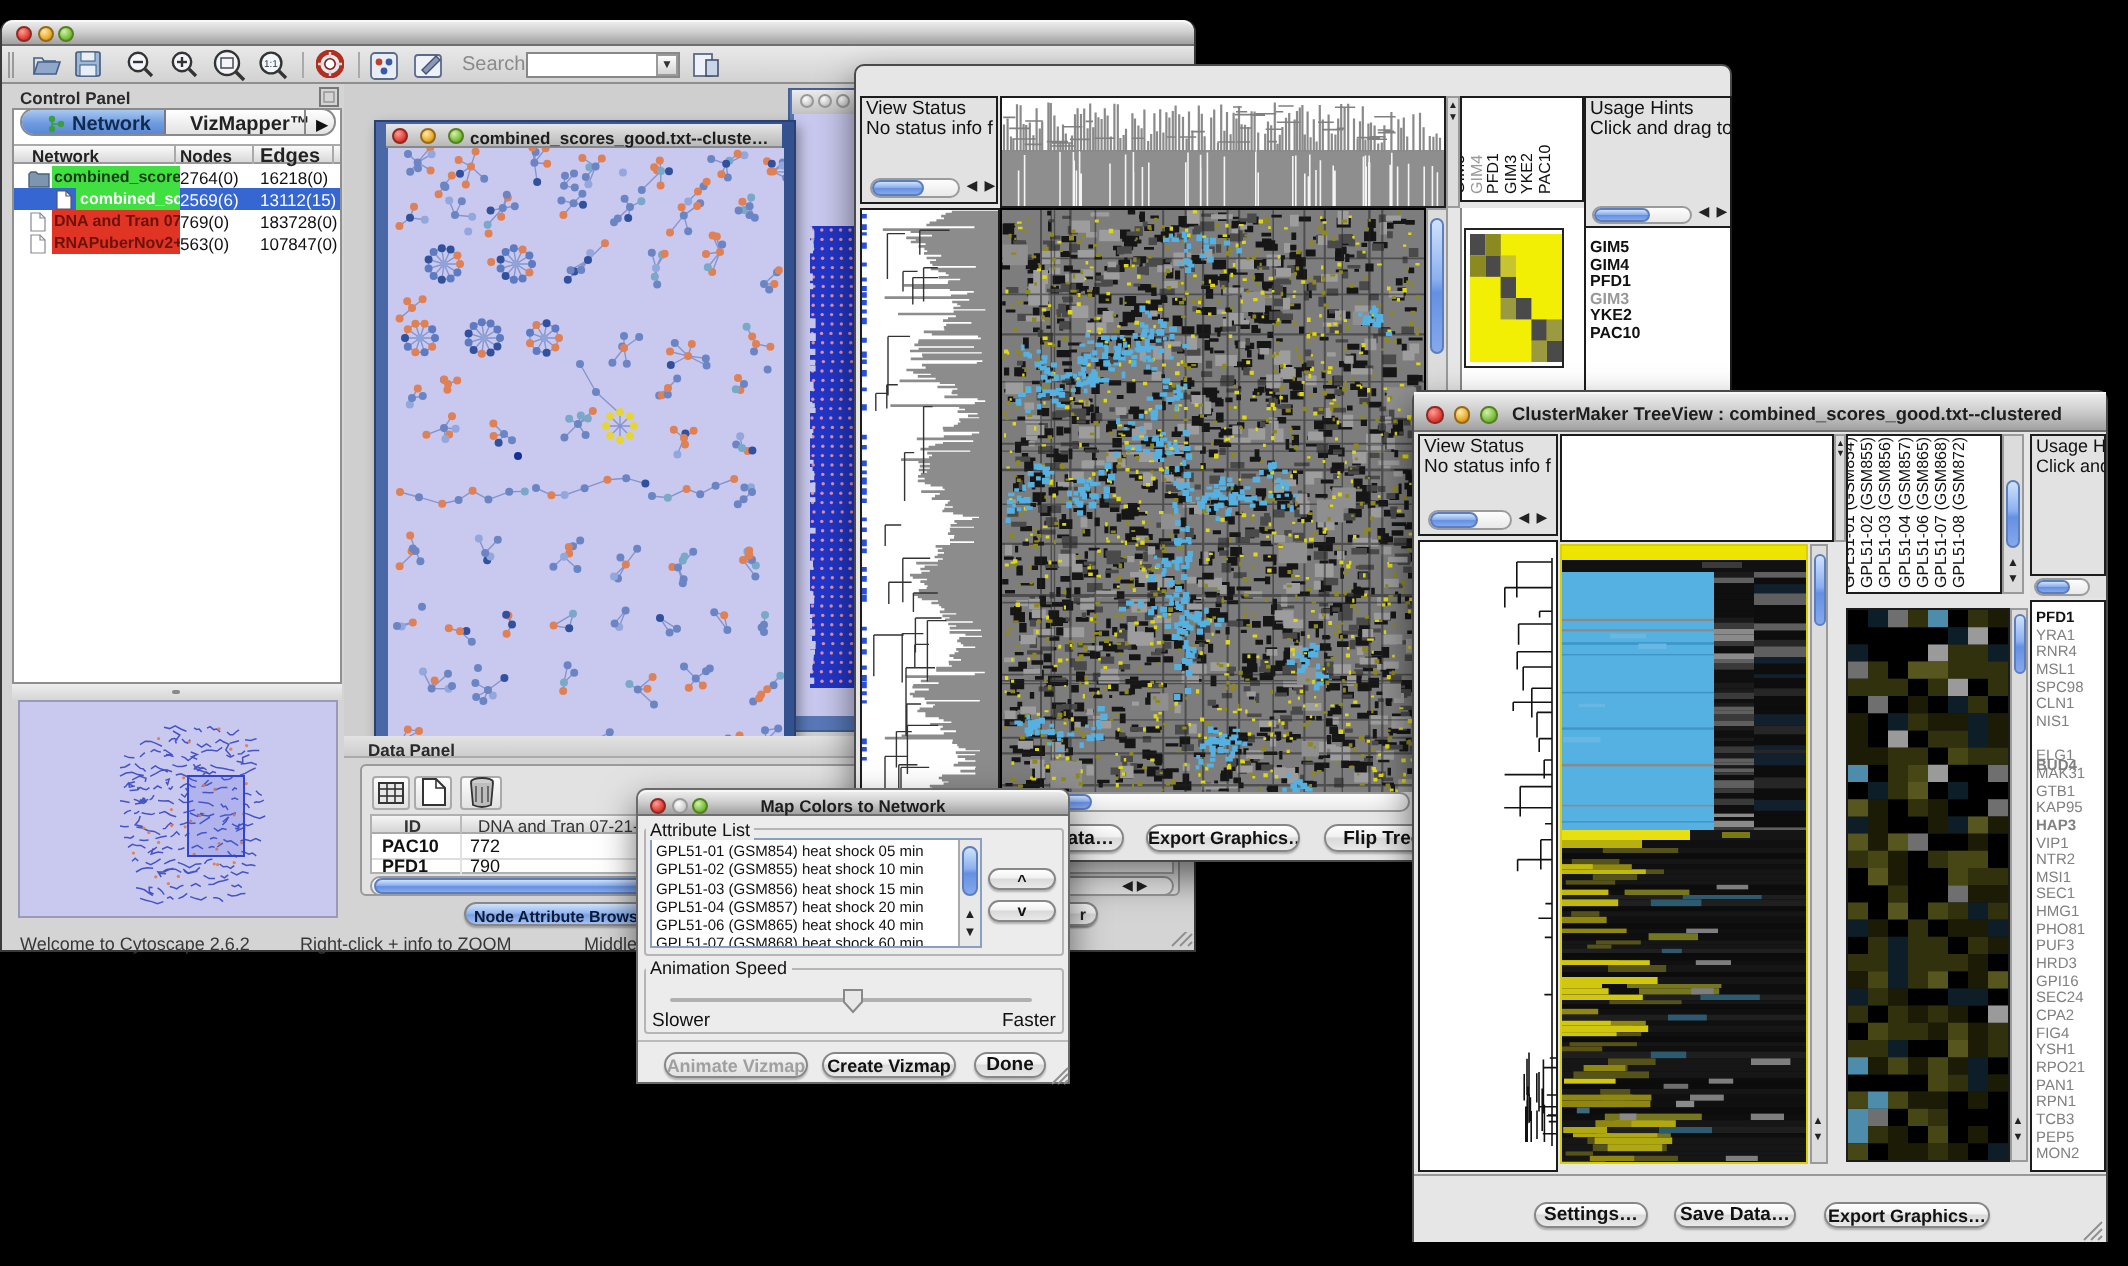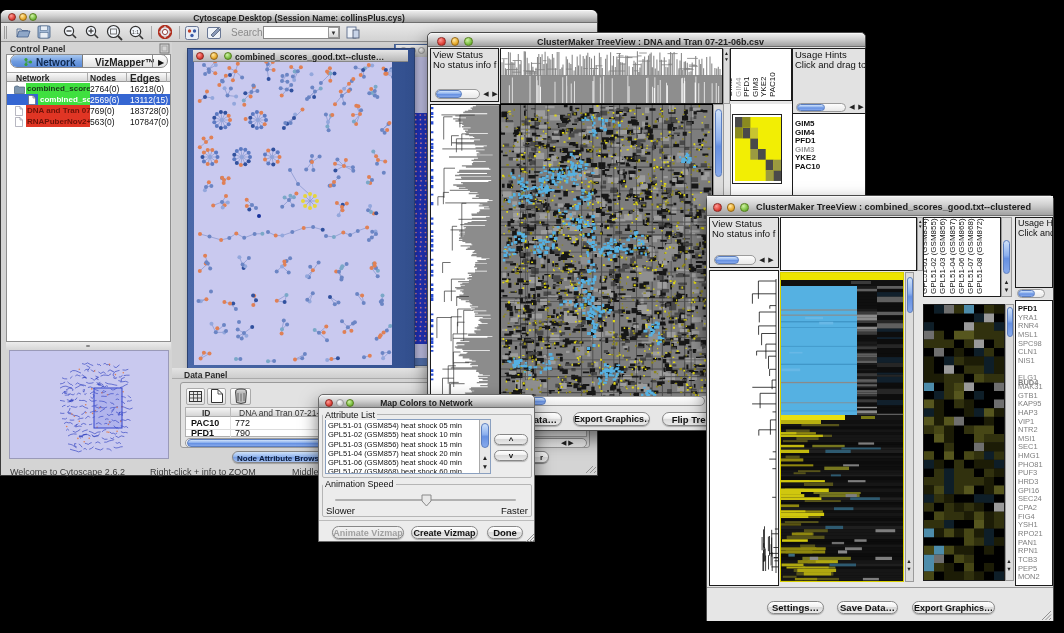--- a/index.html
+++ b/index.html
@@ -25,7 +25,6 @@
     <div class="tl red" style="left:7px;top:2px"></div>
     <div class="tl yel" style="left:17.5px;top:2px"></div>
     <div class="tl grn" style="left:28px;top:2px"></div>
-    <div class="ttxt" style="left:0;right:0;top:2px;text-align:center;font-size:8.5px">Cytoscape Desktop (Session Name: collinsPlus.cys)</div>
   </div>
 
   <div class="abs" style="left:0;top:13px;width:596px;height:19px;background:linear-gradient(#e9e9e9,#d2d2d2);border-bottom:1px solid #8f8f8f">

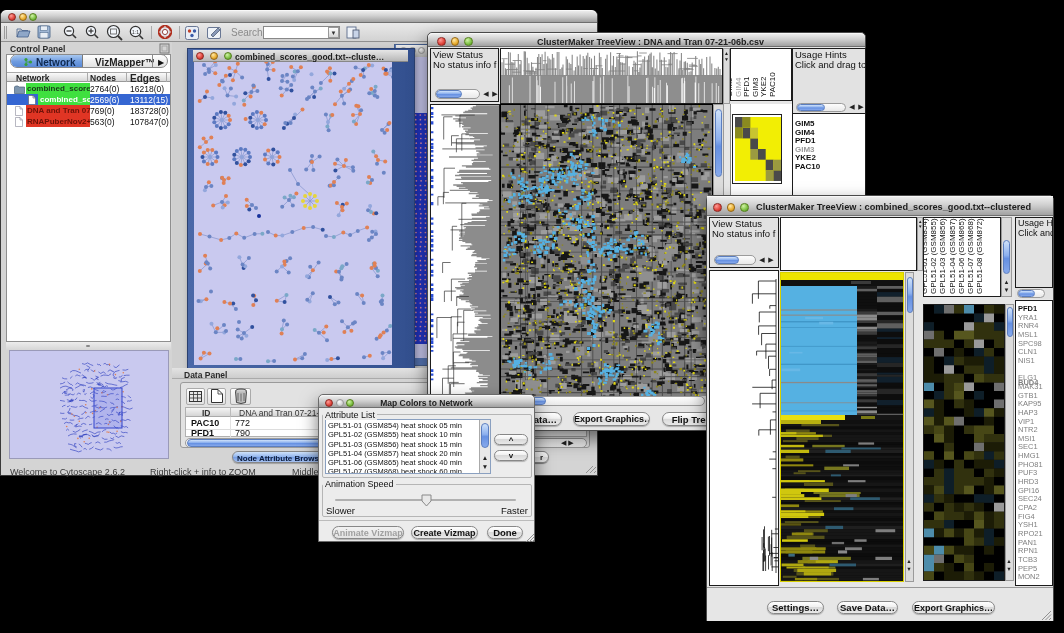--- a/index.html
+++ b/index.html
@@ -1050,12 +1050,6 @@
 </div>
 
 <div class="win" style="left:427px;top:32px;width:439px;height:399px;background:#e6e6e6;border:1px solid #4a4a4a;border-radius:5px 5px 0 0">
-  <div class="titlebar" style="top:0;height:14px;border-radius:5px 5px 0 0">
-    <div class="tl red" style="left:9px;top:3px;width:8.5px;height:8.5px"></div>
-    <div class="tl yel" style="left:22.5px;top:3px;width:8.5px;height:8.5px"></div>
-    <div class="tl grn" style="left:36px;top:3px;width:8.5px;height:8.5px"></div>
-    <div class="ttxt" style="left:109px;top:2.5px;font-size:9px">ClusterMaker TreeView : DNA and Tran 07-21-06b.csv</div>
-  </div>
 
   <div class="greypan" style="left:2px;top:15px;width:69px;height:54px;background:#e2e2e2">
     <span class="abs" style="left:2px;top:0px;font-size:9.5px;color:#111">View Status</span>

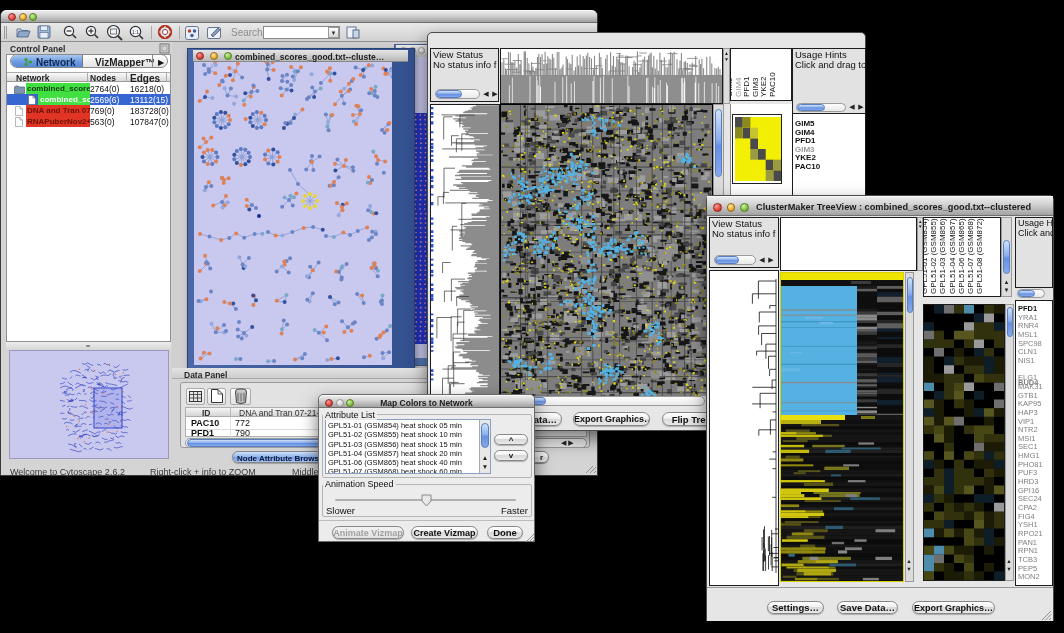--- a/index.html
+++ b/index.html
@@ -575,7 +575,7 @@
       </div>
     </div>
 
-    <div class="abs" style="left:15px;top:6px;width:228px;height:322px;background:linear-gradient(90deg,#4a68a8,#33508f);border:1px solid #2a4070;box-shadow:2px 3px 6px rgba(0,0,0,0.35)">
+    <div class="abs" style="left:15px;top:18px;width:211px;height:322px;background:linear-gradient(90deg,#4a68a8,#33508f);border:1px solid #2a4070;box-shadow:2px 3px 6px rgba(0,0,0,0.35)">
       <div class="abs" style="left:5px;top:1px;right:6px;height:12px;background:linear-gradient(#e6e6e6,#b8b8b8);border-bottom:1px solid #888">
         <div class="tl red" style="left:3px;top:2px"></div>
         <div class="tl yel" style="left:17px;top:2px"></div>

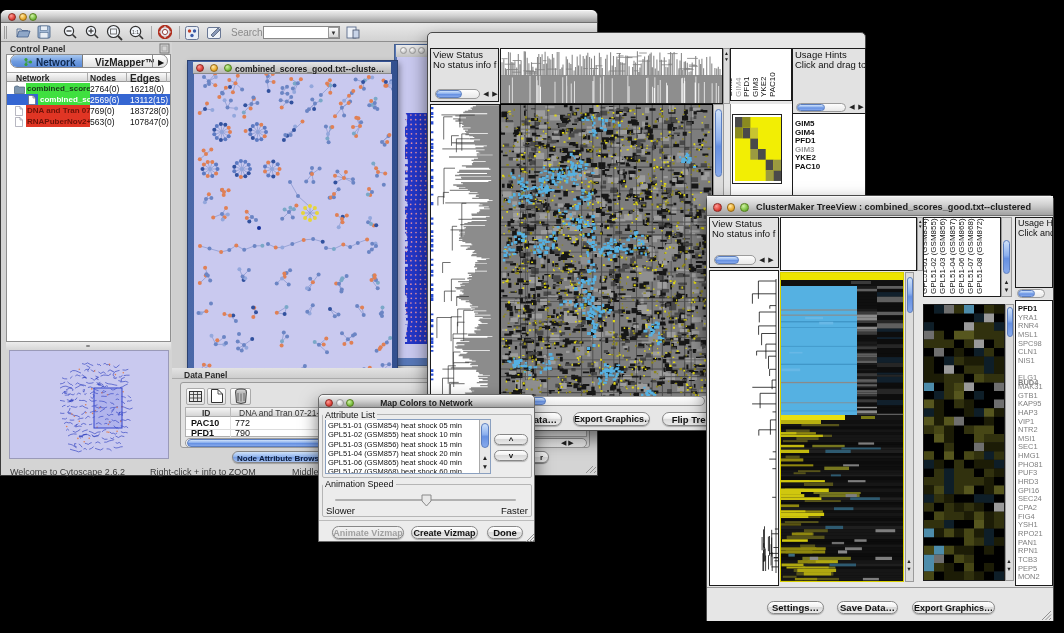--- a/index.html
+++ b/index.html
@@ -1509,7 +1509,7 @@
       <span class="abs" style="left:2px;top:80.9px;font-size:7.5px;color:#808080;font-weight:normal">MAK31</span>
       <span class="abs" style="left:2px;top:89.5px;font-size:7.5px;color:#808080;font-weight:normal">GTB1</span>
       <span class="abs" style="left:2px;top:98.2px;font-size:7.5px;color:#808080;font-weight:normal">KAP95</span>
-      <span class="abs" style="left:2px;top:106.8px;font-size:7.5px;color:#808080;font-weight:normal">HAP3</span>
+      <span class="abs" style="left:2px;top:106.8px;font-size:7.5px;color:#808080;font-weight:bold">HAP3</span>
       <span class="abs" style="left:2px;top:115.5px;font-size:7.5px;color:#808080;font-weight:normal">VIP1</span>
       <span class="abs" style="left:2px;top:124.1px;font-size:7.5px;color:#808080;font-weight:normal">NTR2</span>
       <span class="abs" style="left:2px;top:132.8px;font-size:7.5px;color:#808080;font-weight:normal">MSI1</span>

